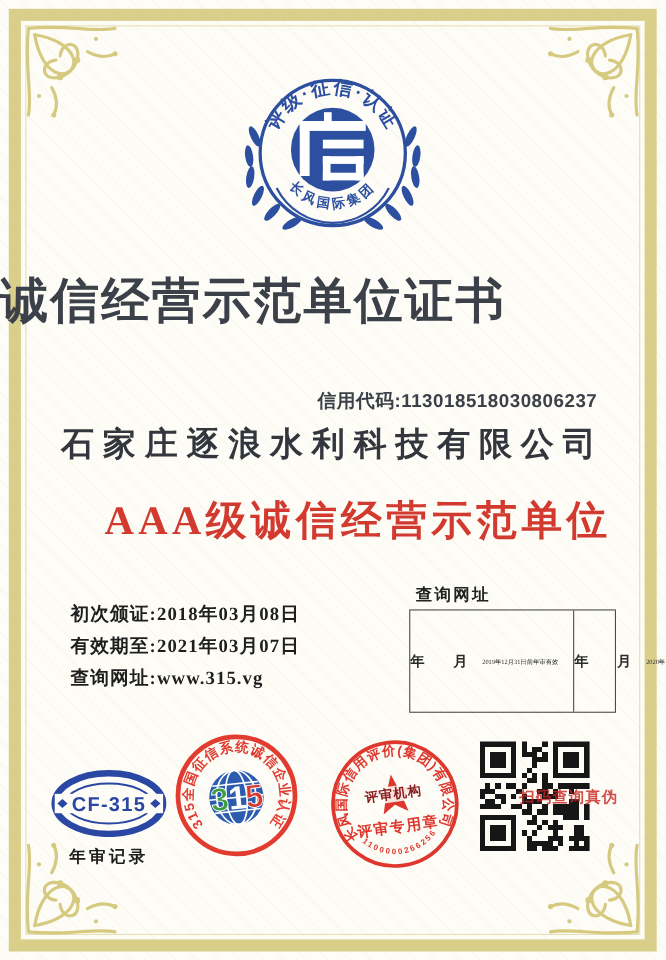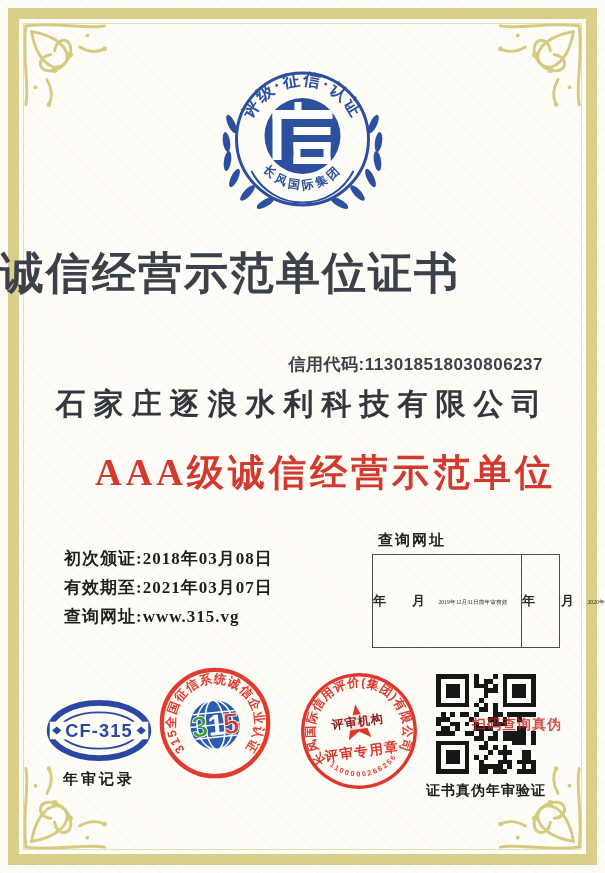--- a/index.html
+++ b/index.html
@@ -496,7 +496,6 @@
       </svg>
     <div class="qr-overlay">扫码查询真伪</div>
   </div>
-  <div class="qr-caption">证书真伪年审验证</div>
 
 </div>
 

